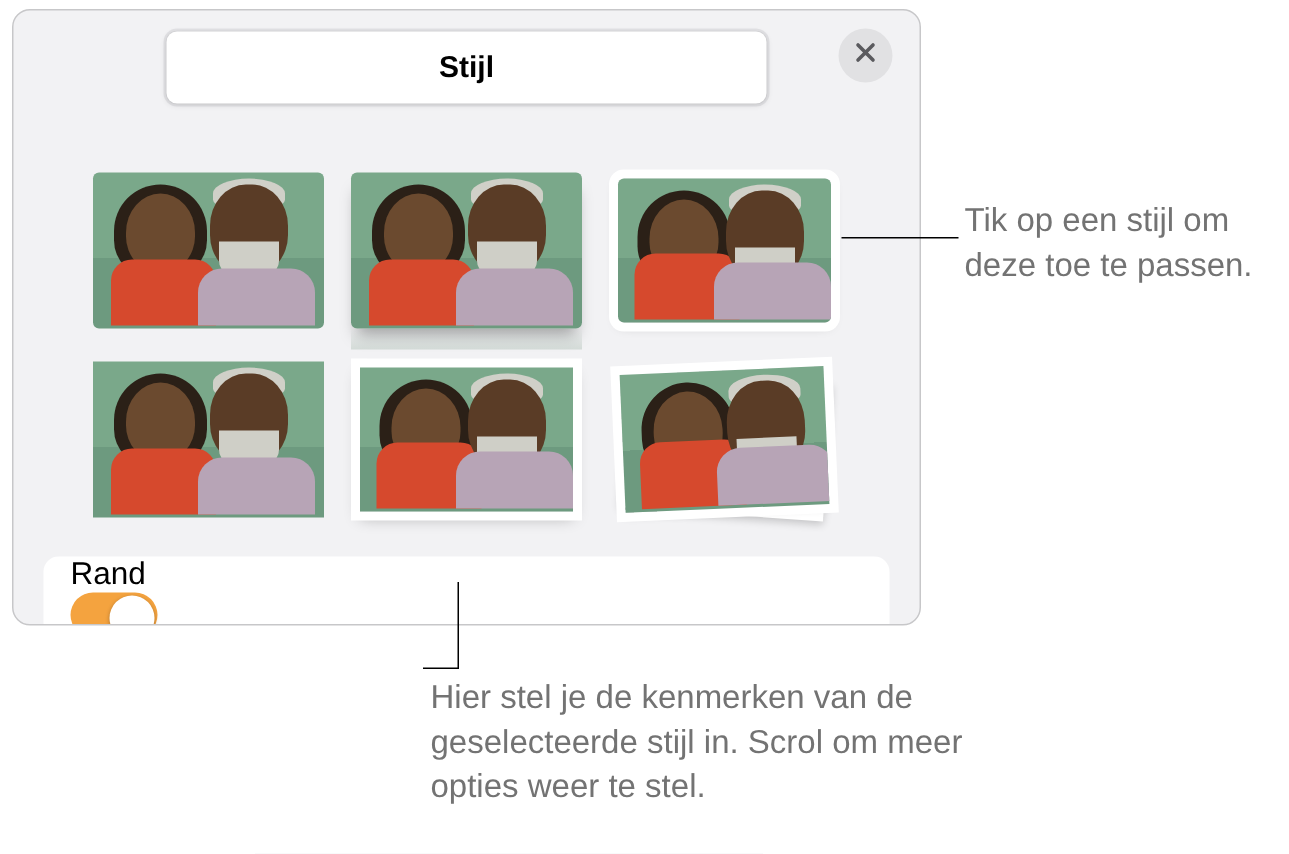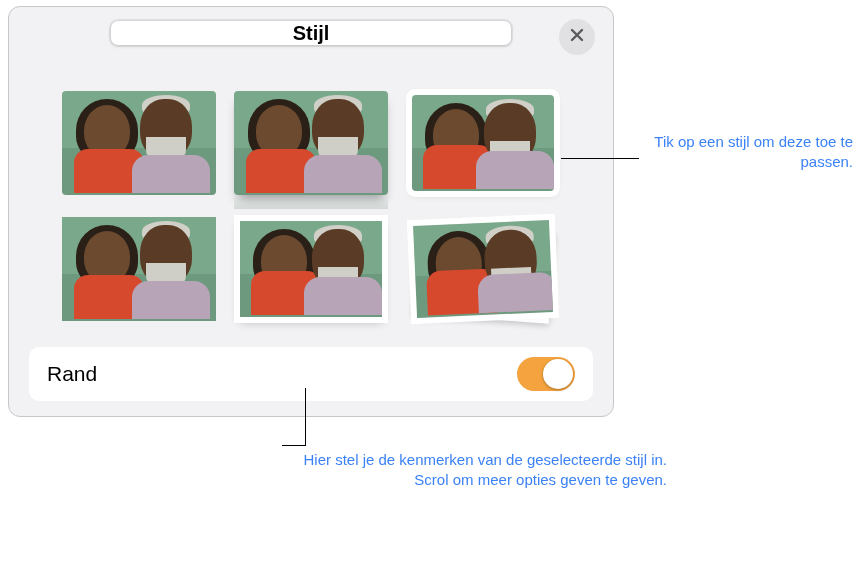--- a/index.html
+++ b/index.html
@@ -33,7 +33,7 @@
       background: #e2e2e5;
       border-radius: 9px;
       padding: 2px;
-      height: 28px;
+      height: 52px;
       width: 404px;
       flex-direction: column;
     }

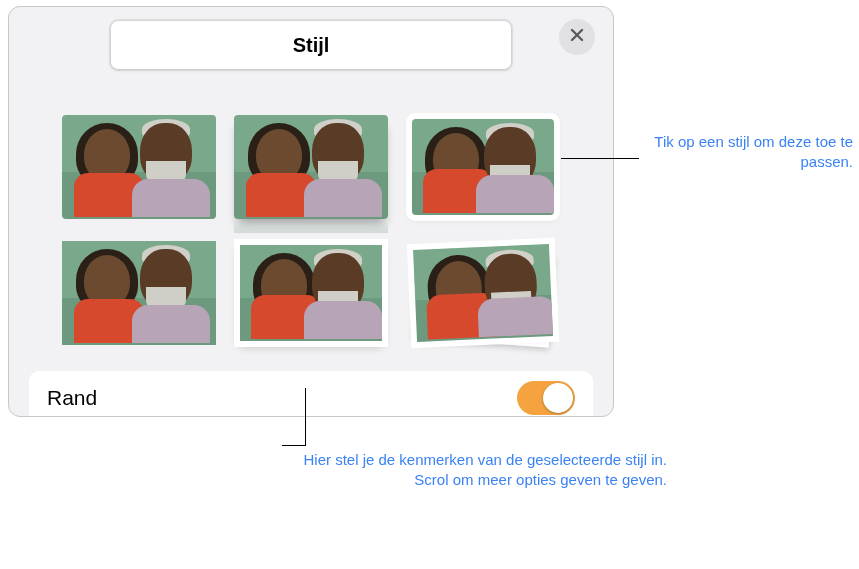--- a/index.html
+++ b/index.html
@@ -241,10 +241,9 @@
 
     .callout {
       position: absolute;
-      font-size: 15px;
+      font-size: 22px;
       line-height: 1.35;
-      color: #3b82f6;
-      text-align: right;
+      color: #737373;
     }
     .callout-1 {
       left: 643px;

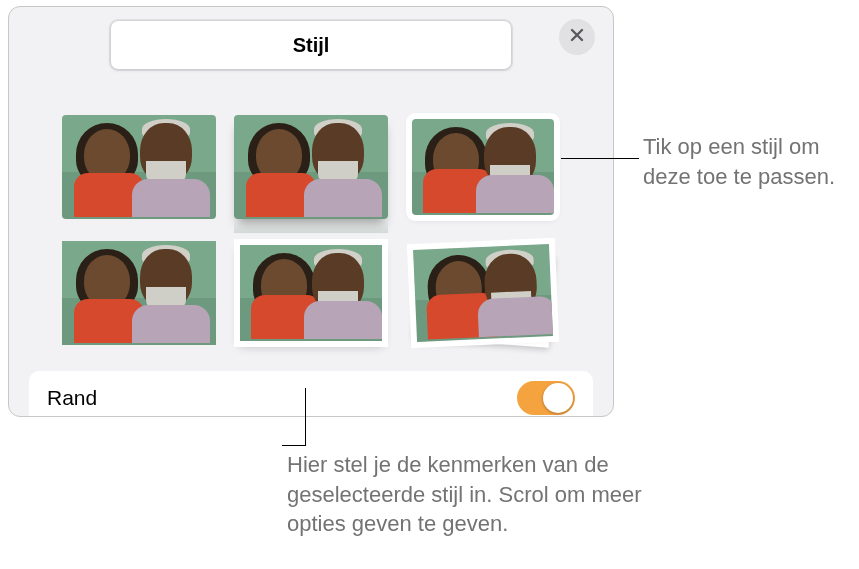--- a/index.html
+++ b/index.html
@@ -215,9 +215,9 @@
       border-radius: 10px;
       height: 54px;
       display: flex;
-      align-items: center;
       justify-content: space-between;
       padding: 0 18px;
+      flex-direction: column;
     }
     .border-label {
       font-size: 21px;

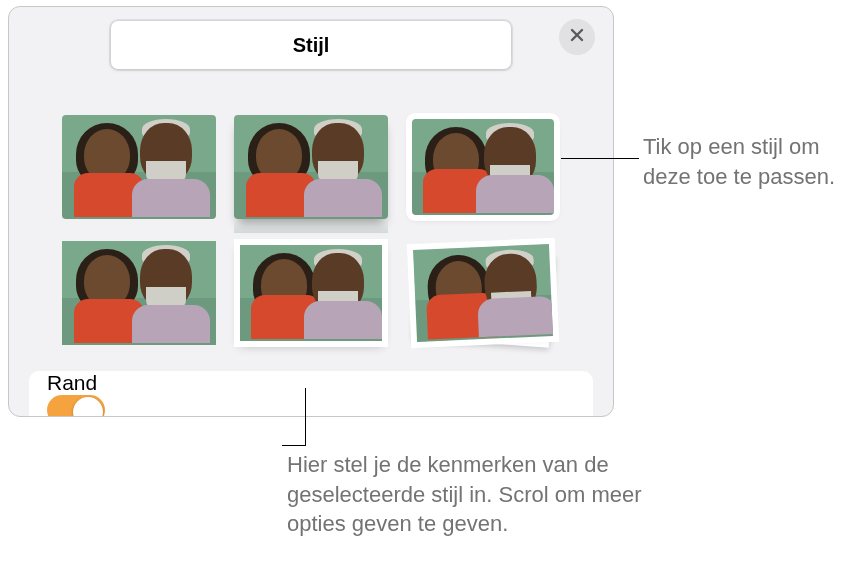--- a/index.html
+++ b/index.html
@@ -407,6 +407,6 @@
 
 <div class="callout-line line-2a"></div>
 <div class="callout-line line-2b"></div>
-<div class="callout callout-2">Hier stel je de kenmerken van de geselecteerde stijl in. Scrol om meer opties geven te geven.</div>
+<div class="callout callout-2">Hier stel je de kenmerken van de geselecteerde stijl in. Scrol om meer opties weer te stel.</div>
 
 </body></html>

